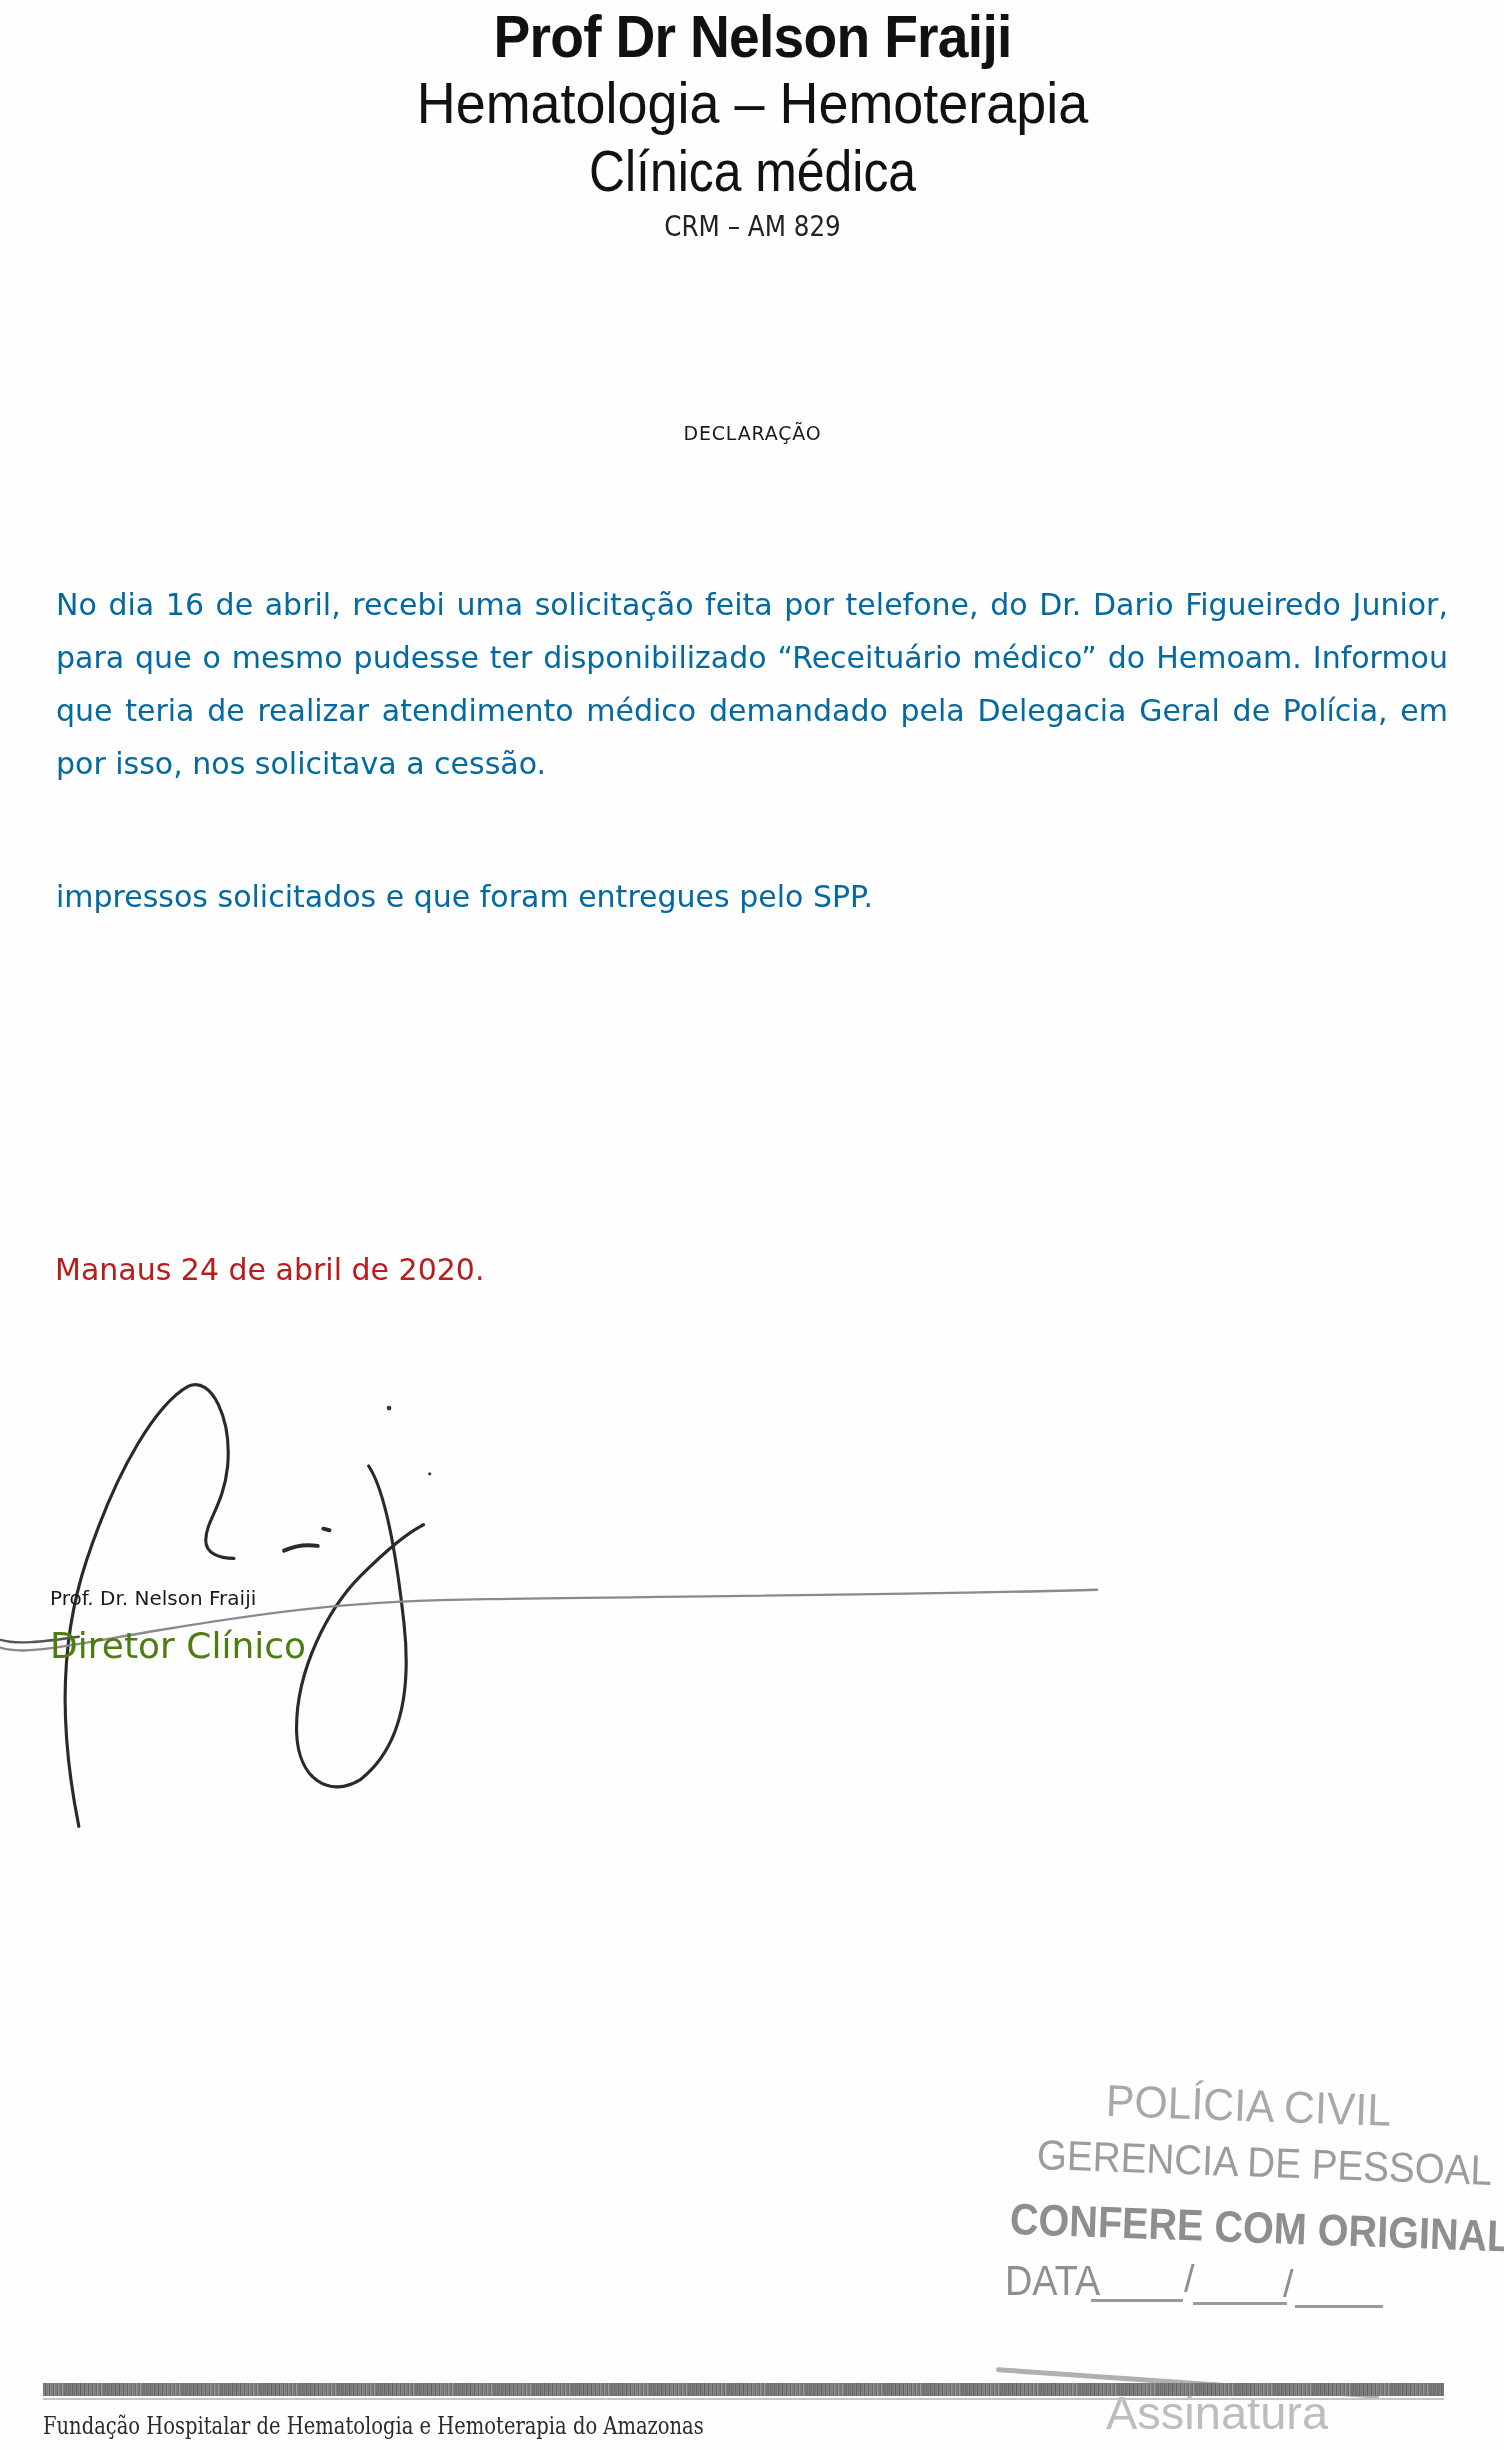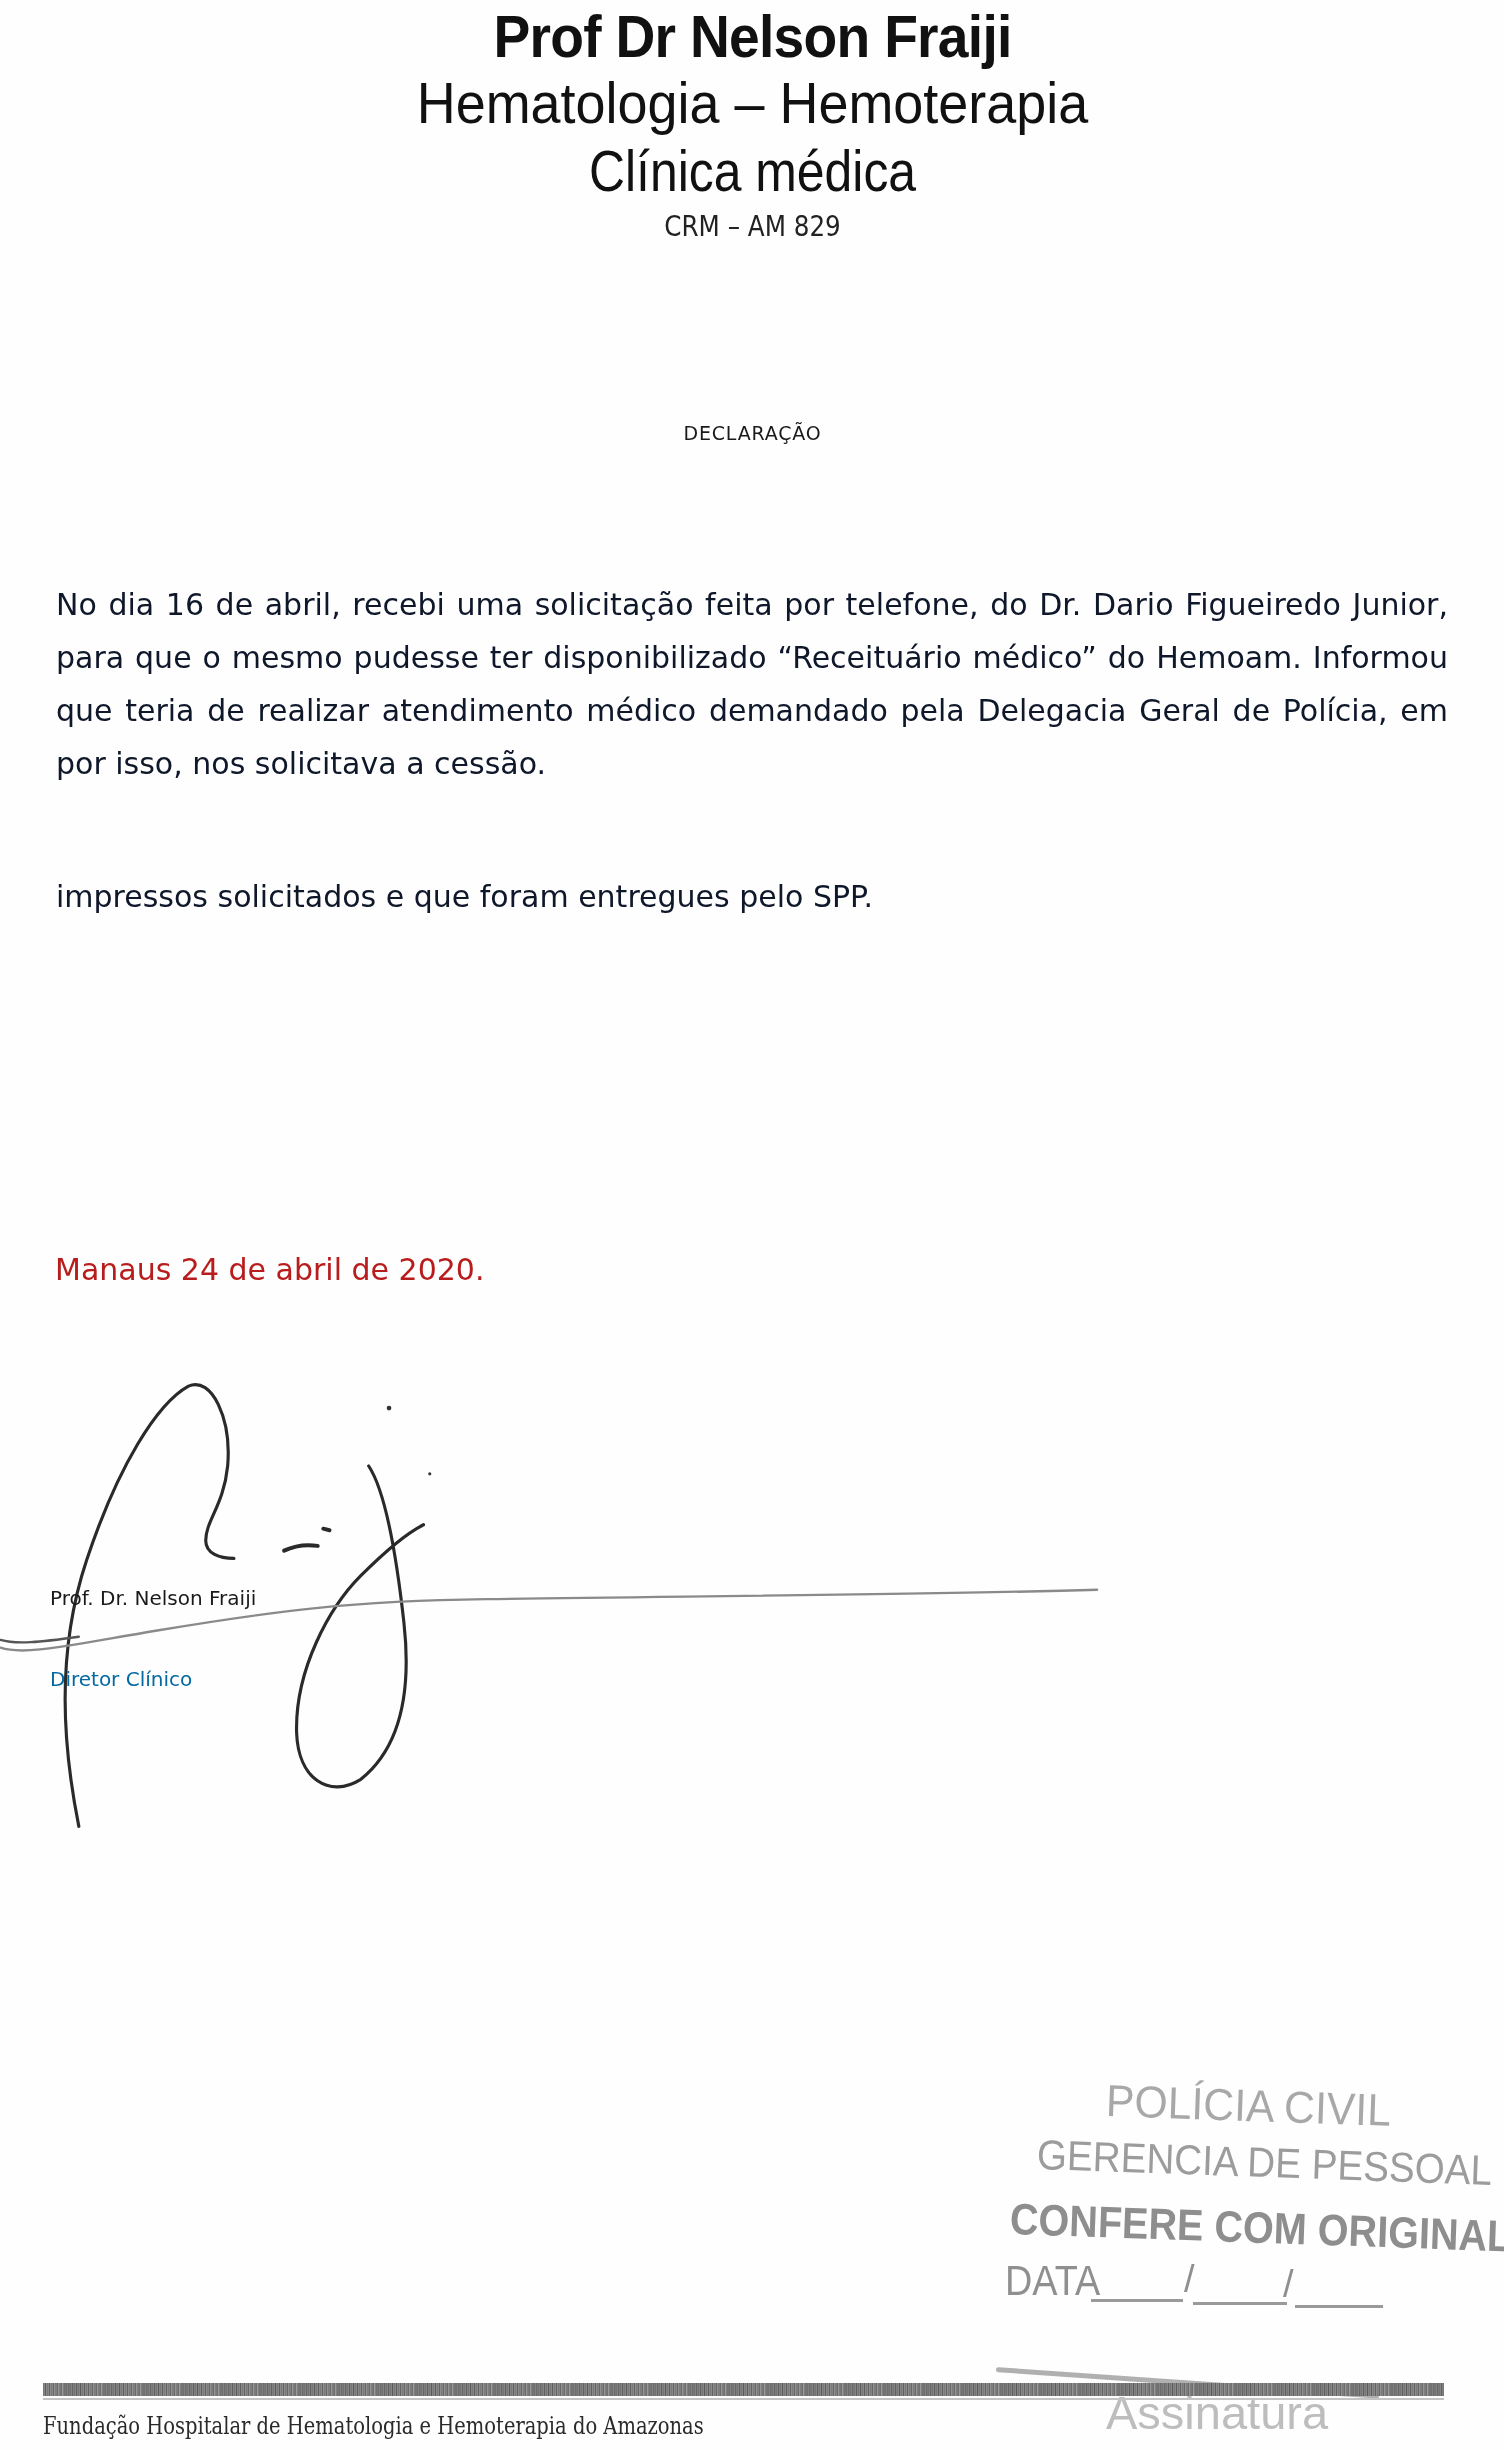--- a/index.html
+++ b/index.html
@@ -77,7 +77,7 @@
       width: 1392px;
       font-size: 30px;
       line-height: 53px;
-      color: #0f172a;
+      color: #0369a1;
     }
     .para .line {
       display: block;

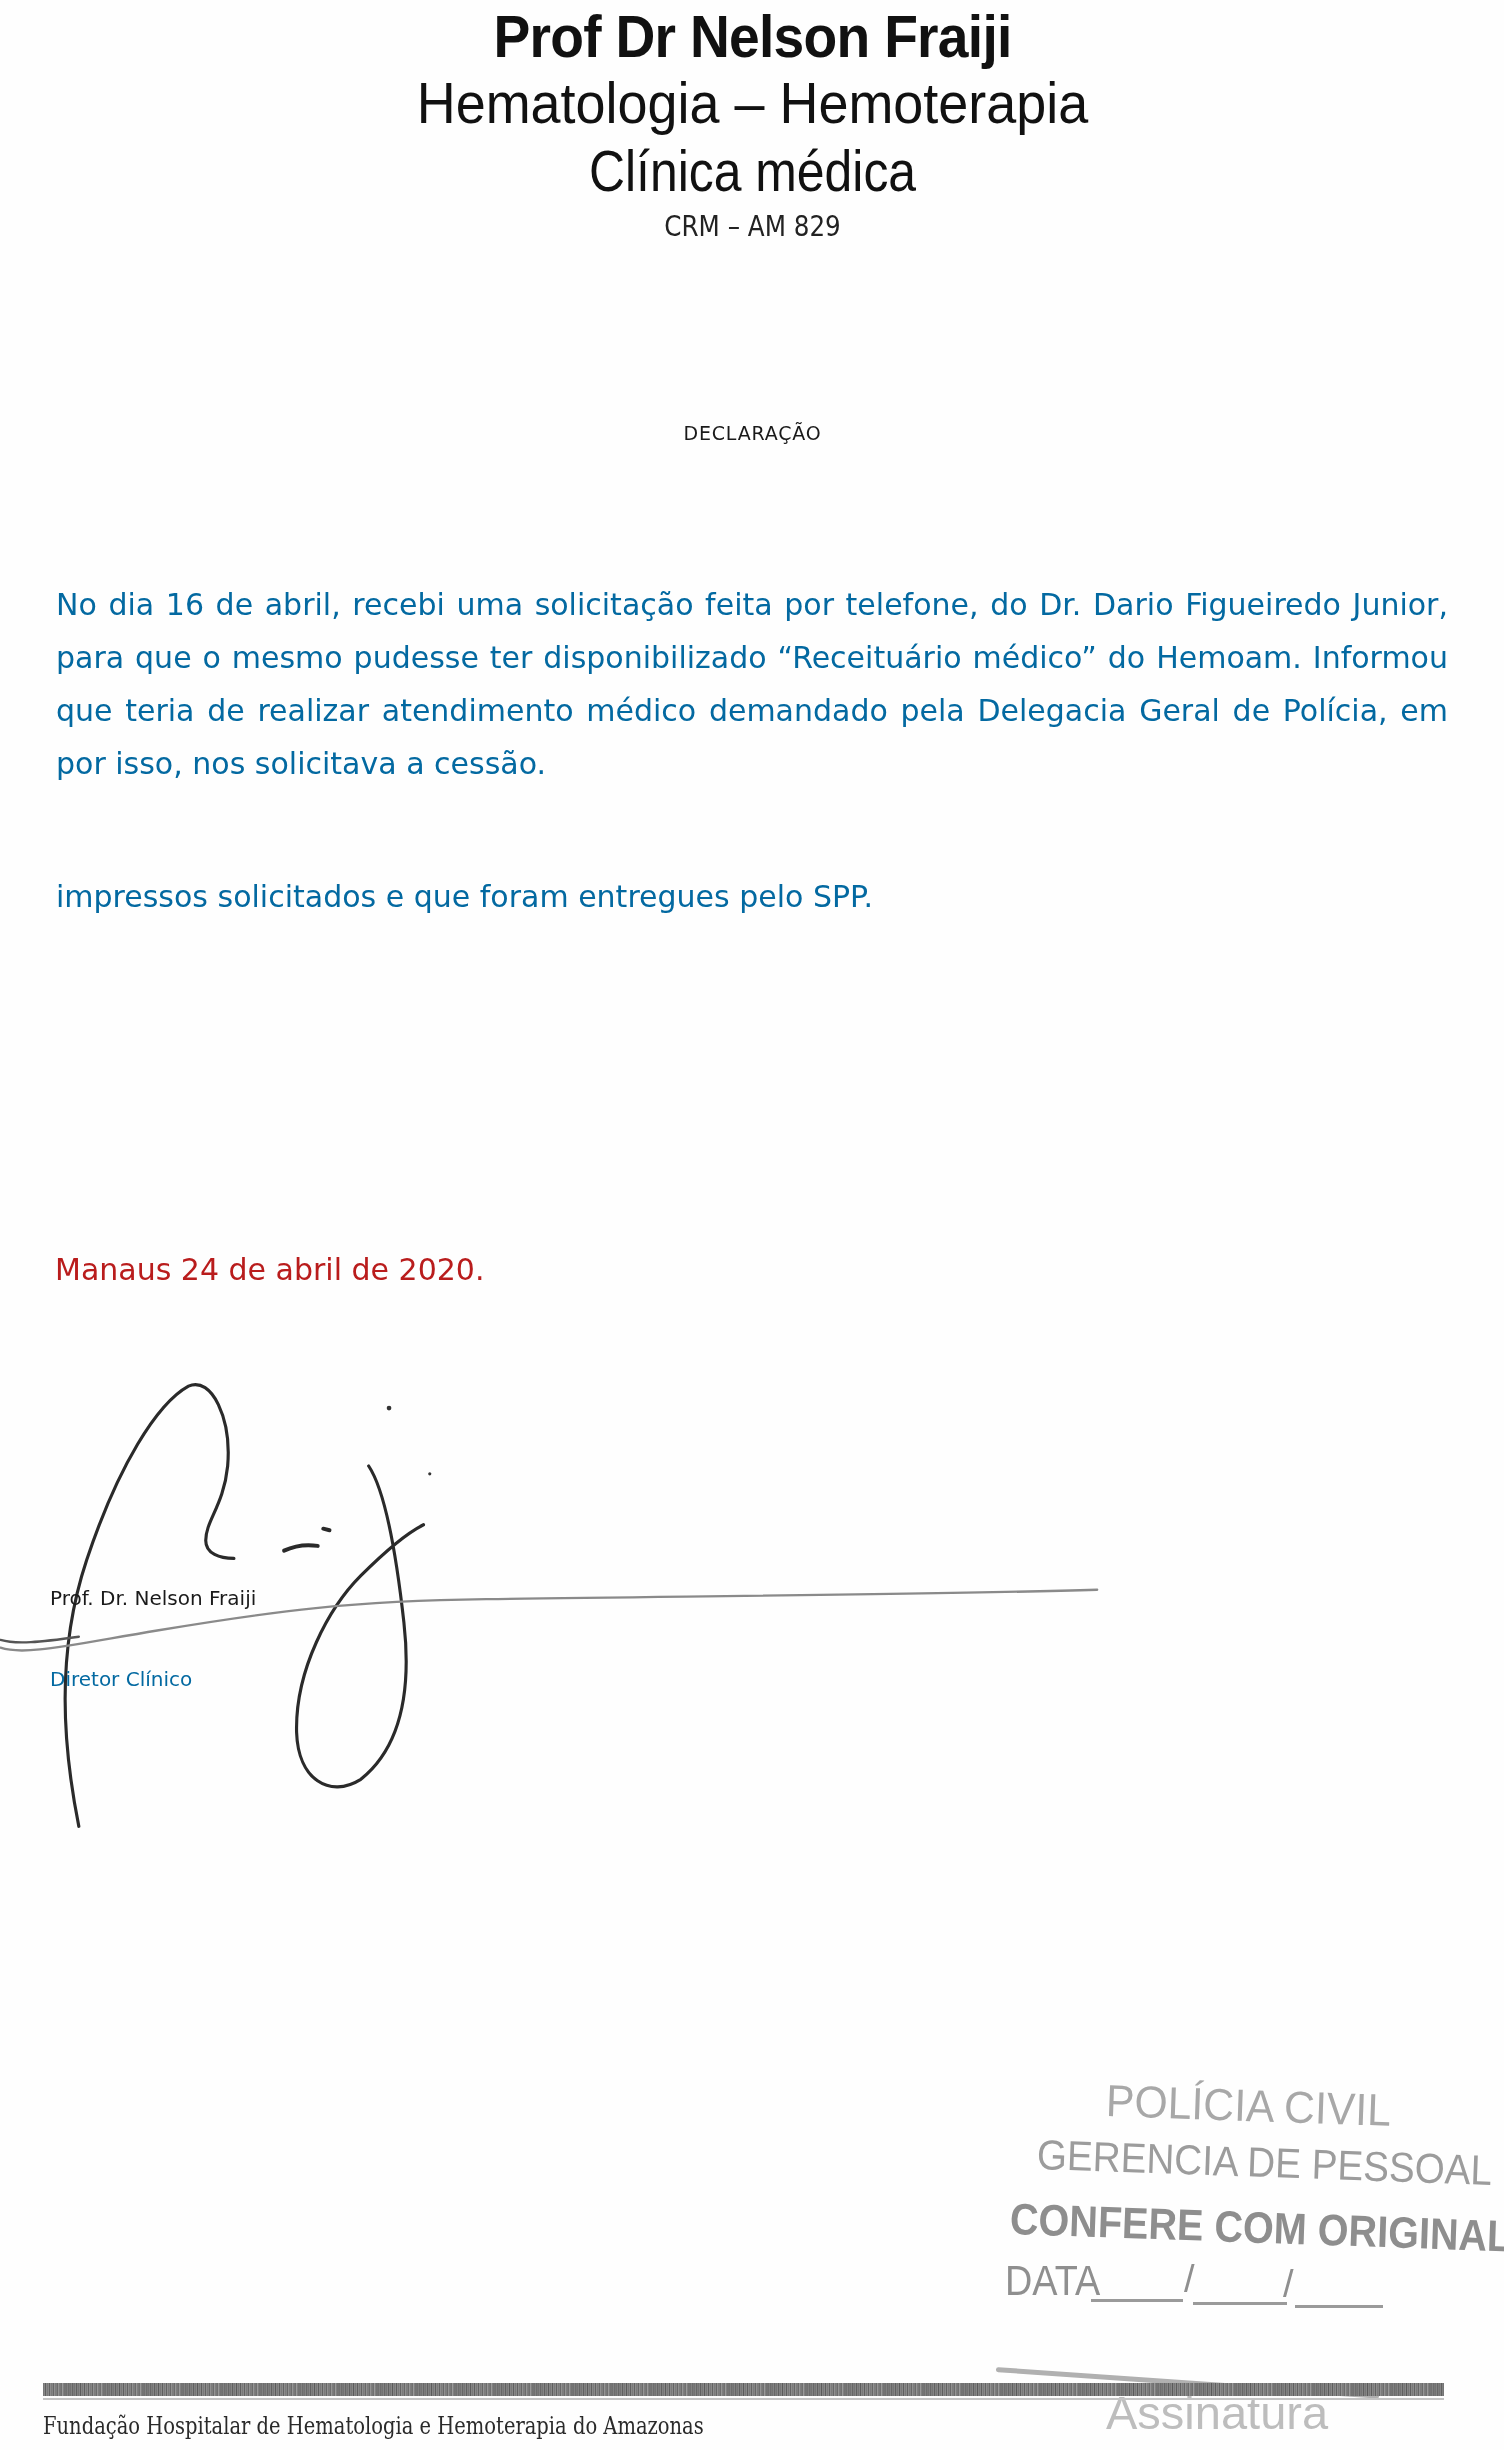--- a/index.html
+++ b/index.html
@@ -108,9 +108,9 @@
     .sig-role {
       position: absolute;
       left: 50px;
-      top: 1667px;
-      font-size: 20px;
-      color: #0369a1;
+      top: 1625px;
+      font-size: 36px;
+      color: #4d7c0f;
     }
     .signature-svg {
       position: absolute;

